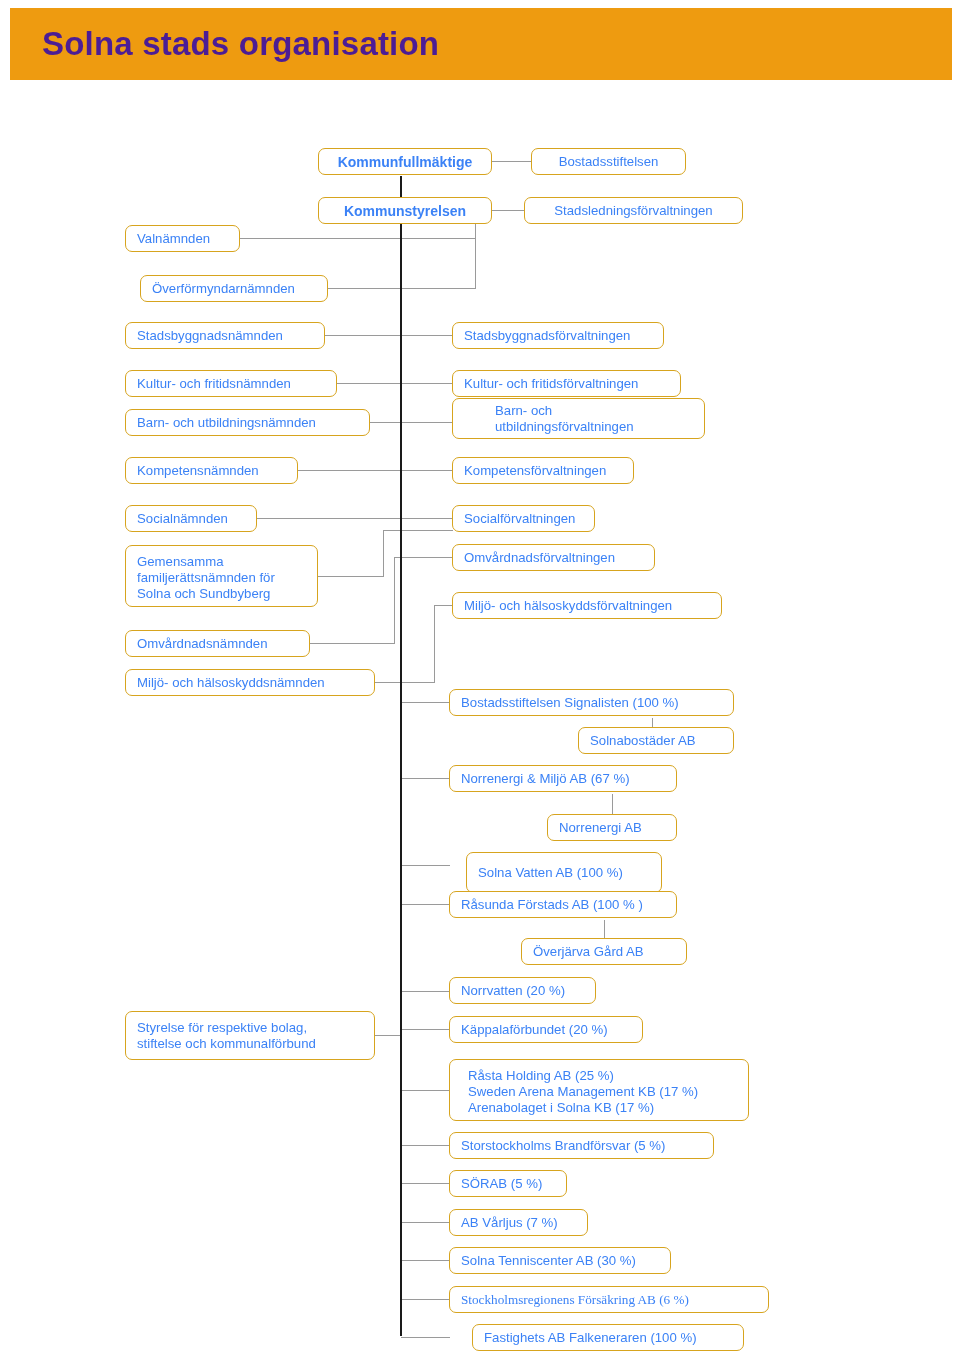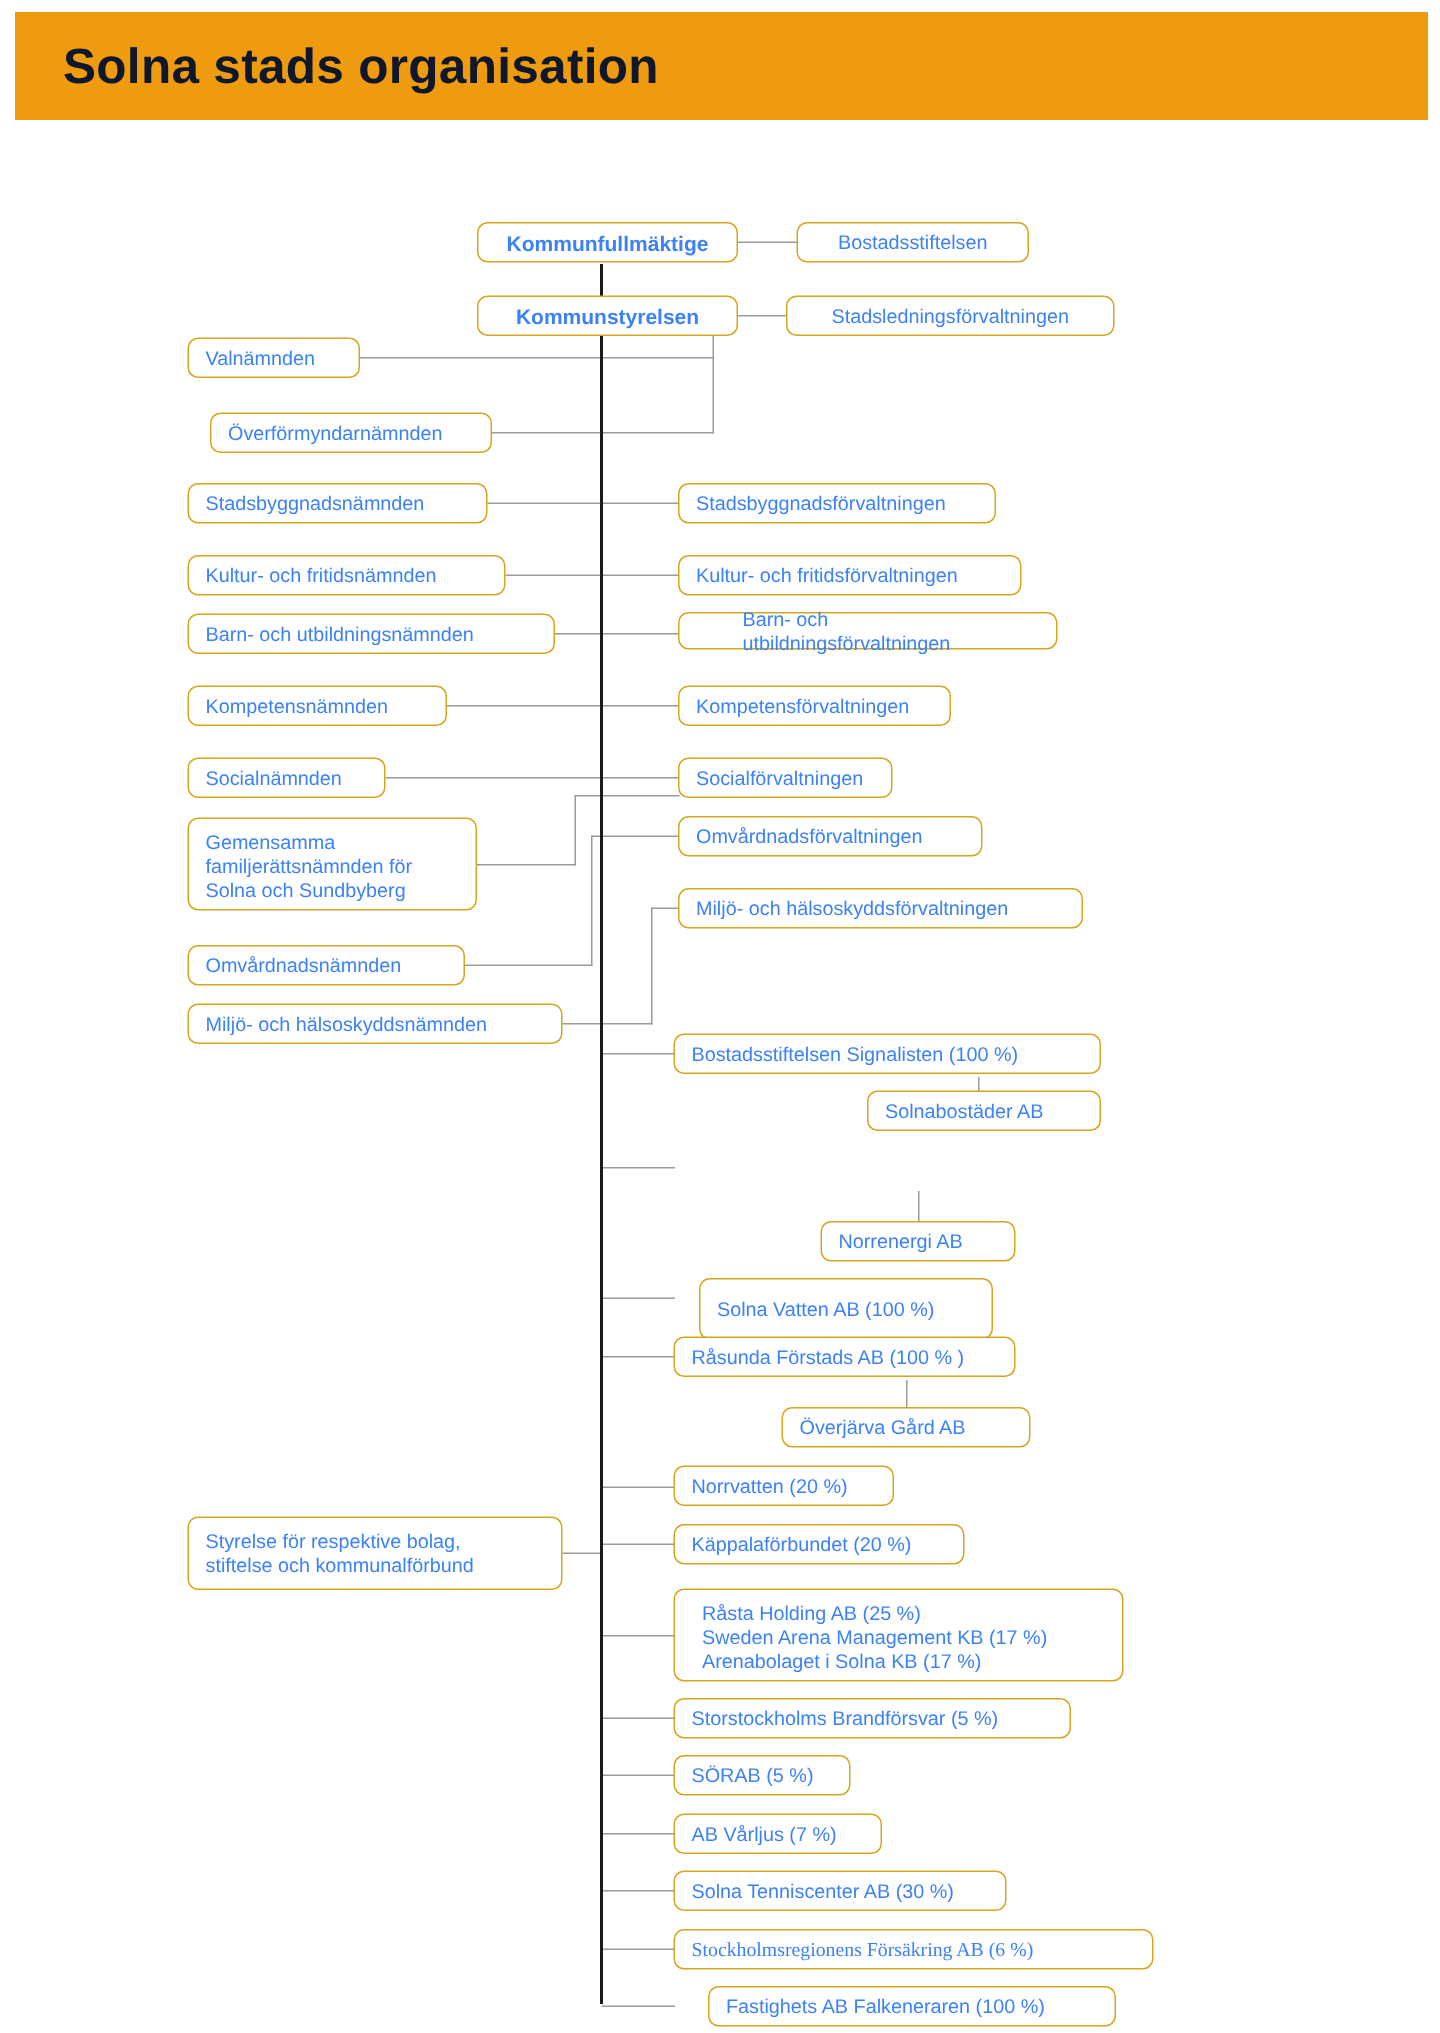--- a/index.html
+++ b/index.html
@@ -33,7 +33,7 @@
     left: 32px;
     top: 50%;
     transform: translateY(-50%);
-    color: #0f172a;
+    color: #4c1d95;
     font-size: 33px;
     font-weight: bold;
     letter-spacing: 0.2px;

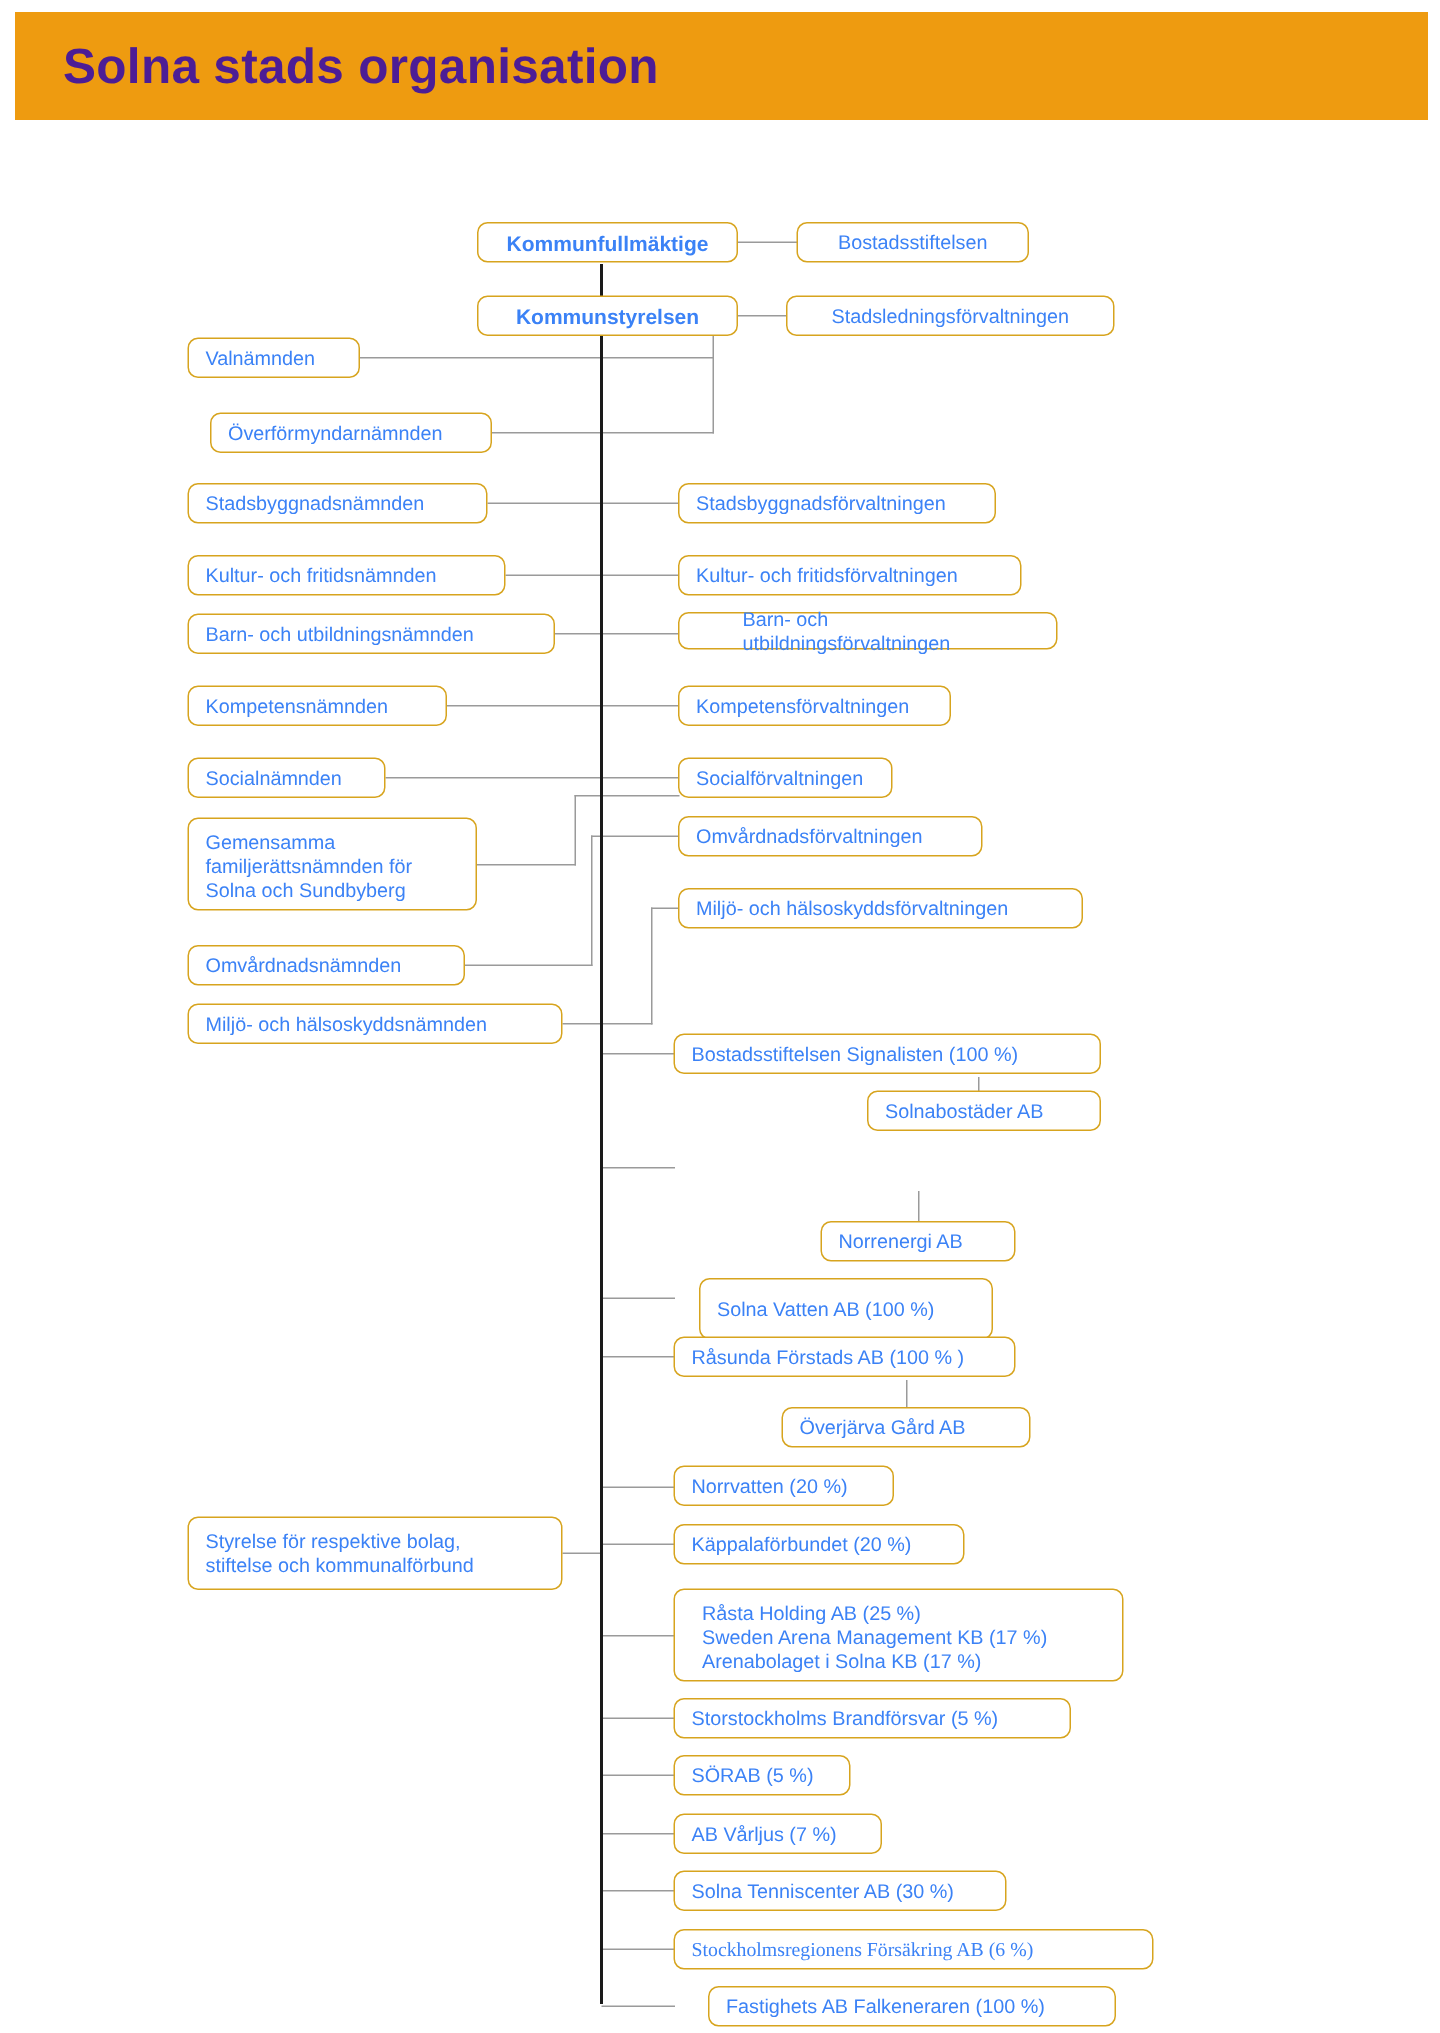--- a/index.html
+++ b/index.html
@@ -196,7 +196,7 @@
 
     <div class="node" style="left:452px; top:370px; width:229px; height:27px;">Kultur- och fritidsförvaltningen</div>
 
-    <div class="node" style="left:452px; top:408px; width:253px; height:25px;padding-left:42px;">Barn- och utbildningsförvaltningen</div>
+    <div class="node" style="left:452px; top:398px; width:253px; height:41px;padding-left:42px;">Barn- och utbildningsförvaltningen</div>
 
     <div class="node" style="left:452px; top:457px; width:182px; height:27px;">Kompetensförvaltningen</div>
 

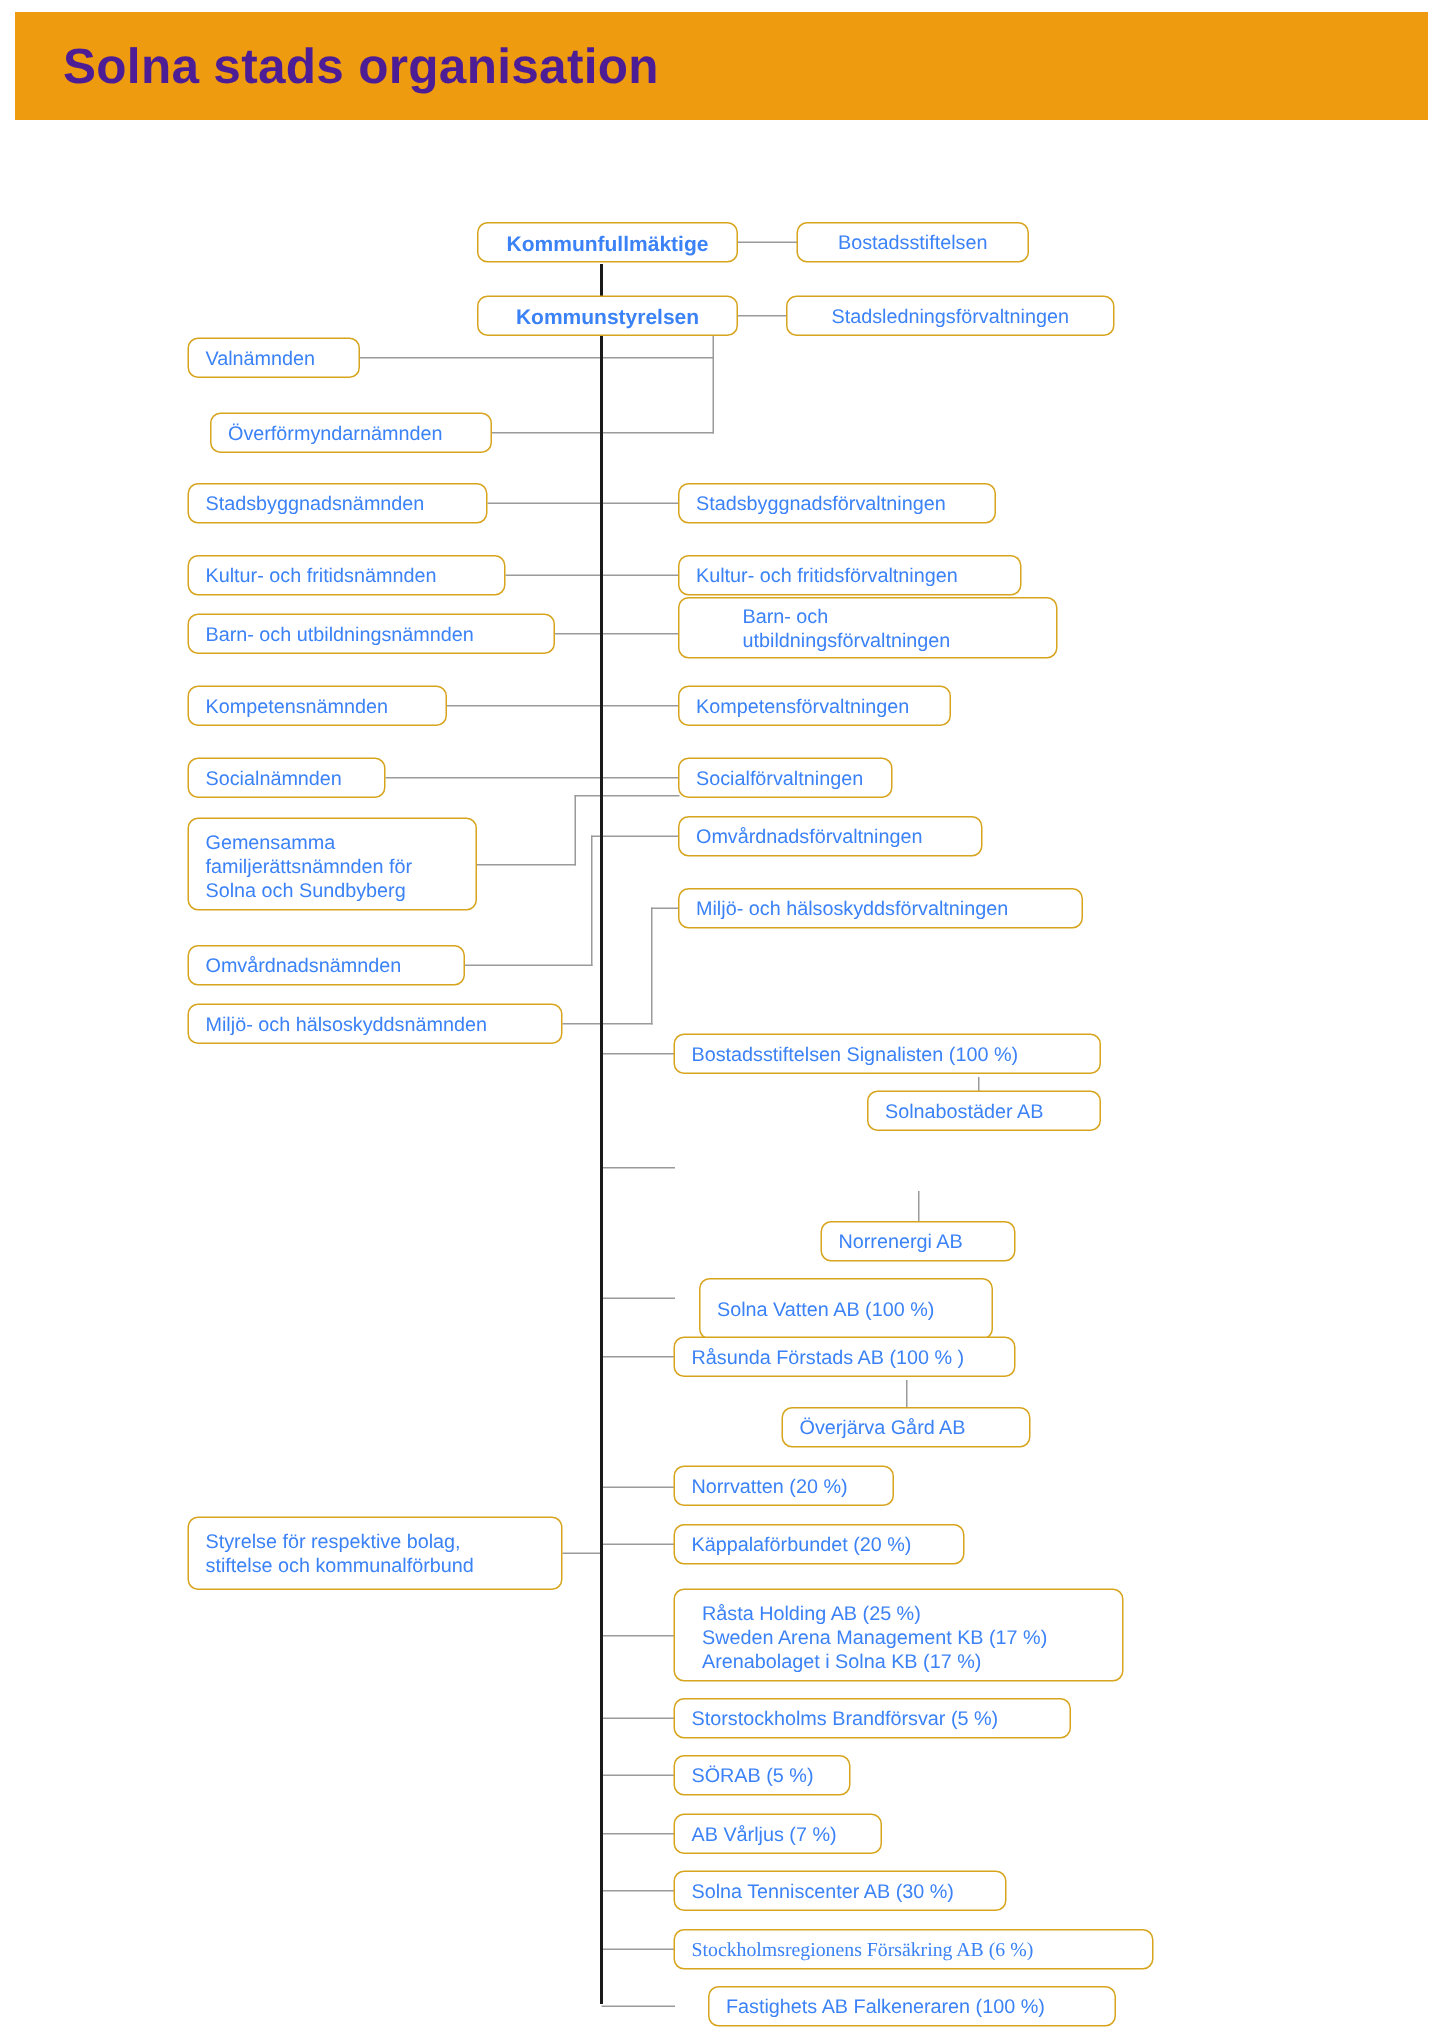--- a/index.html
+++ b/index.html
@@ -210,6 +210,7 @@
 
     <div class="node" style="left:578px; top:727px; width:156px; height:27px;">Solnabostäder AB</div>
 
+    <div class="node" style="left:449px; top:765px; width:228px; height:27px;">Norrenergi &amp; Miljö AB (67 %)</div>
 
     <div class="node" style="left:547px; top:814px; width:130px; height:27px;">Norrenergi AB</div>
 

